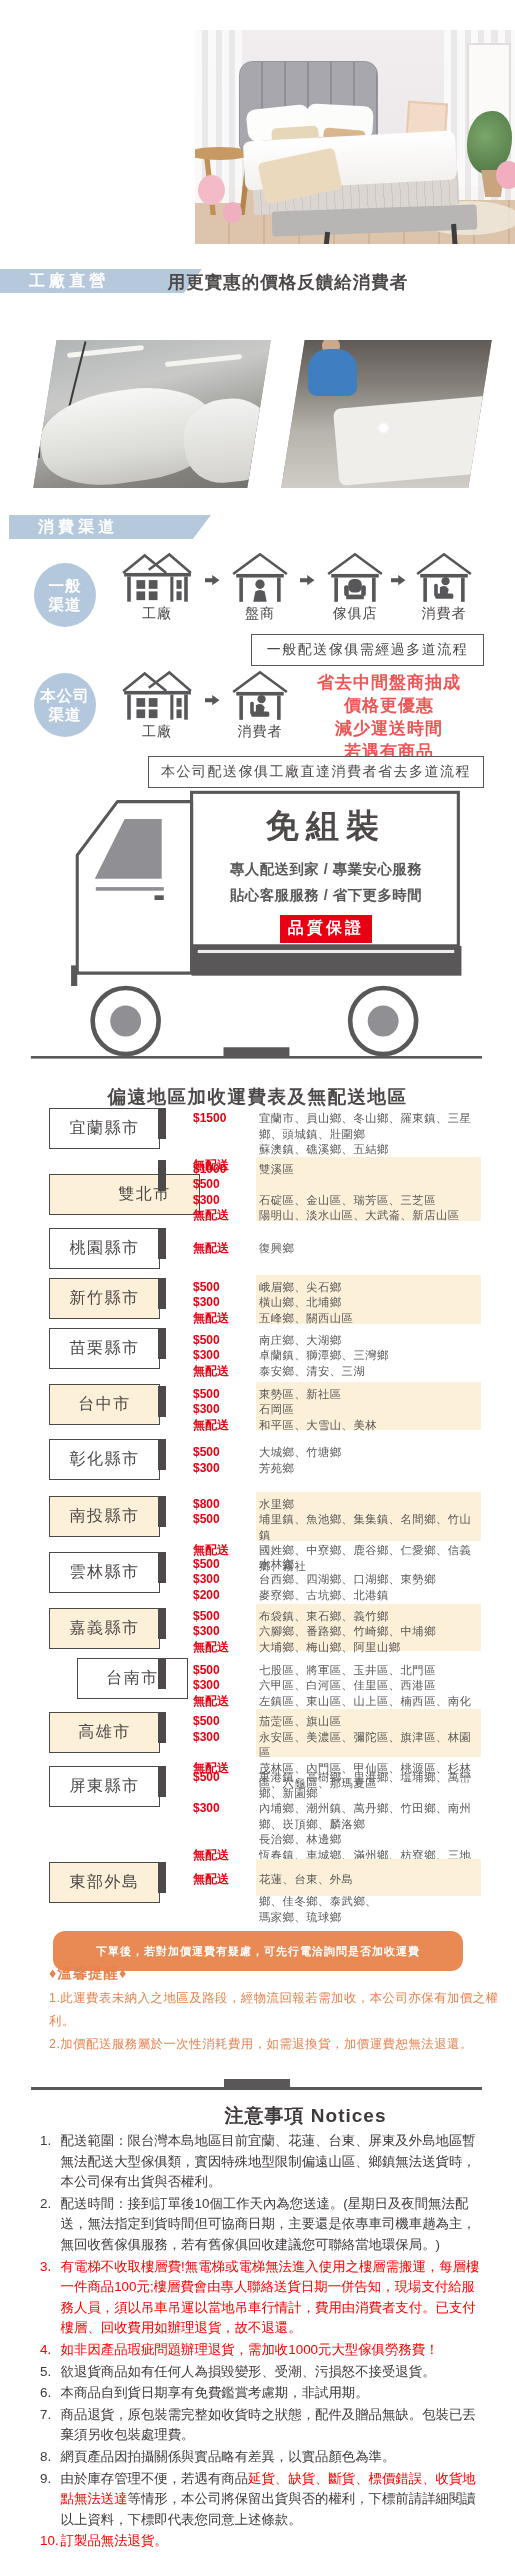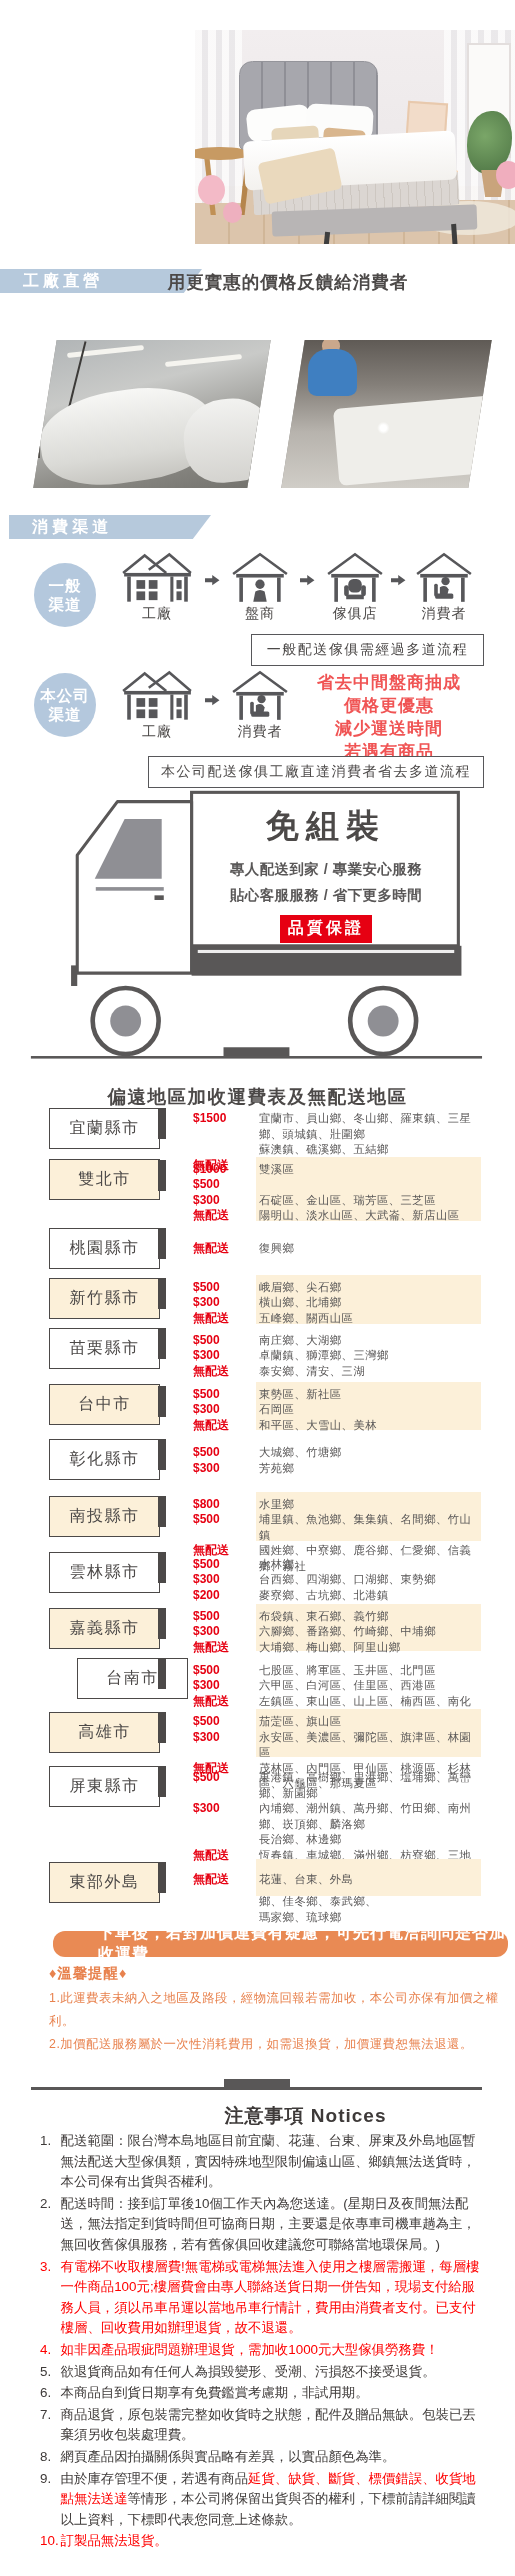--- a/index.html
+++ b/index.html
@@ -54,7 +54,7 @@
   
   .angle-badge{position:absolute;left:0;width:202px;height:24px;background:#b6c9dc;
                clip-path:polygon(0 0,100% 0,91% 100%,0 100%);display:flex;align-items:center;}
-  .angle-badge span{color:#fff;font-size:16px;font-weight:bold;letter-spacing:4.1px;padding-left:23px;}
+  .angle-badge span{color:#fff;font-size:16px;font-weight:bold;letter-spacing:4.1px;padding-left:29px;}
   .factory-headline{position:absolute;left:149px;top:270px;width:278px;text-align:center;
                font-size:17.5px;font-weight:600;color:#4c4948;letter-spacing:1px;line-height:24px;}
 

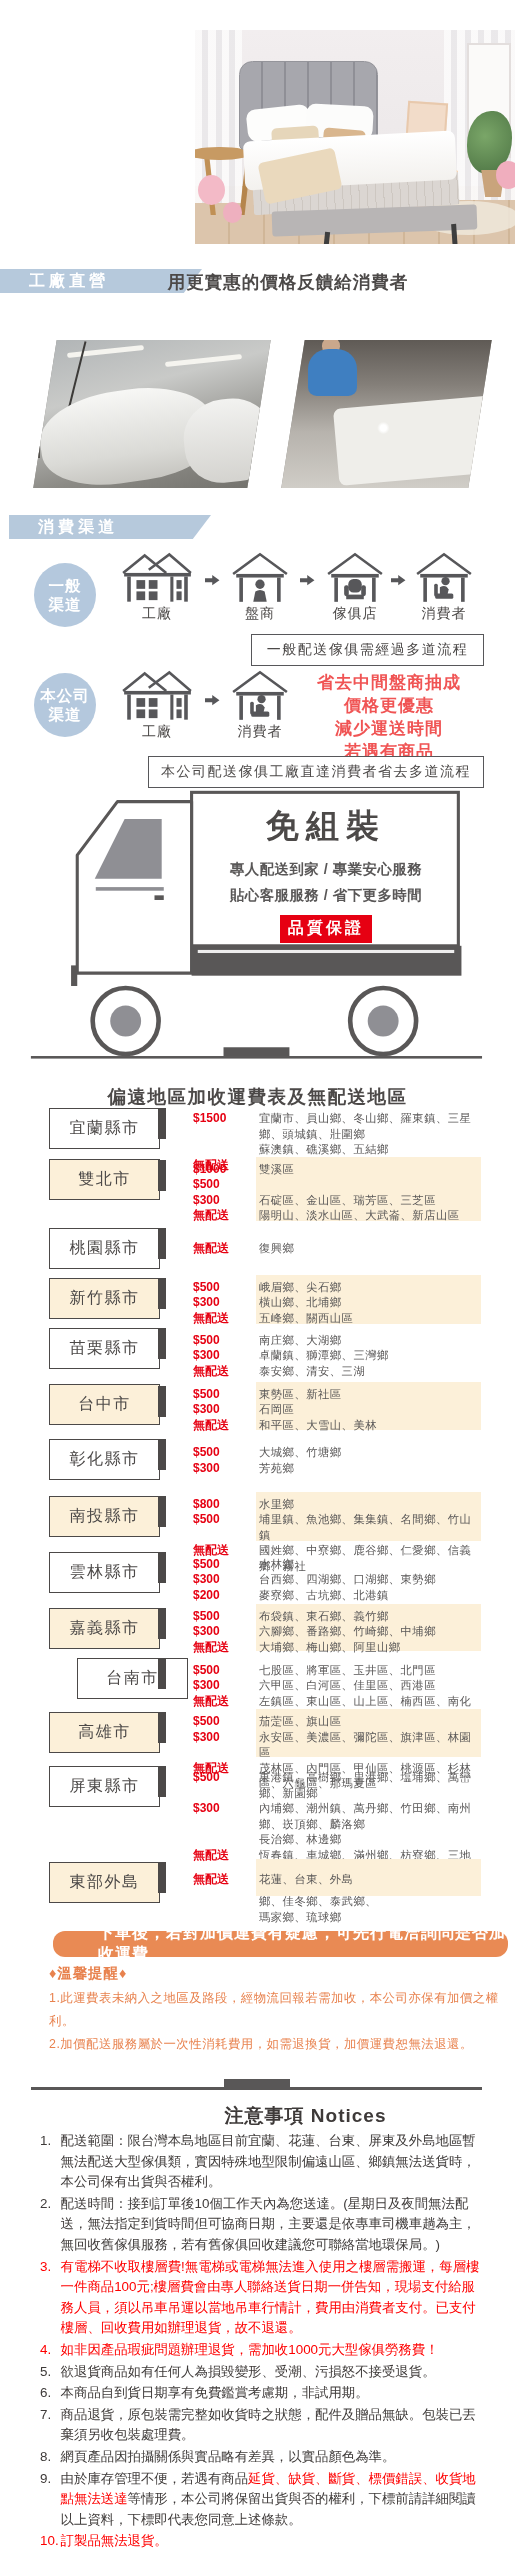--- a/index.html
+++ b/index.html
@@ -368,7 +368,7 @@
       </div>
       <div class="ship-row" style="top: 1157px;">
         <div class="ship-panel" style="top: 0px; height: 64px;"></div>
-        <div class="ship-label shaded" style="top: 2px;">雙北市</div>
+        <div class="ship-label shaded" style="top: 17px; padding-left: 40px;">雙北市</div>
         <div class="ship-bar" style="top: 3.1px;"></div>
         <div class="ship-content" style="top: 4.6px;">
           <div class="fee-line">

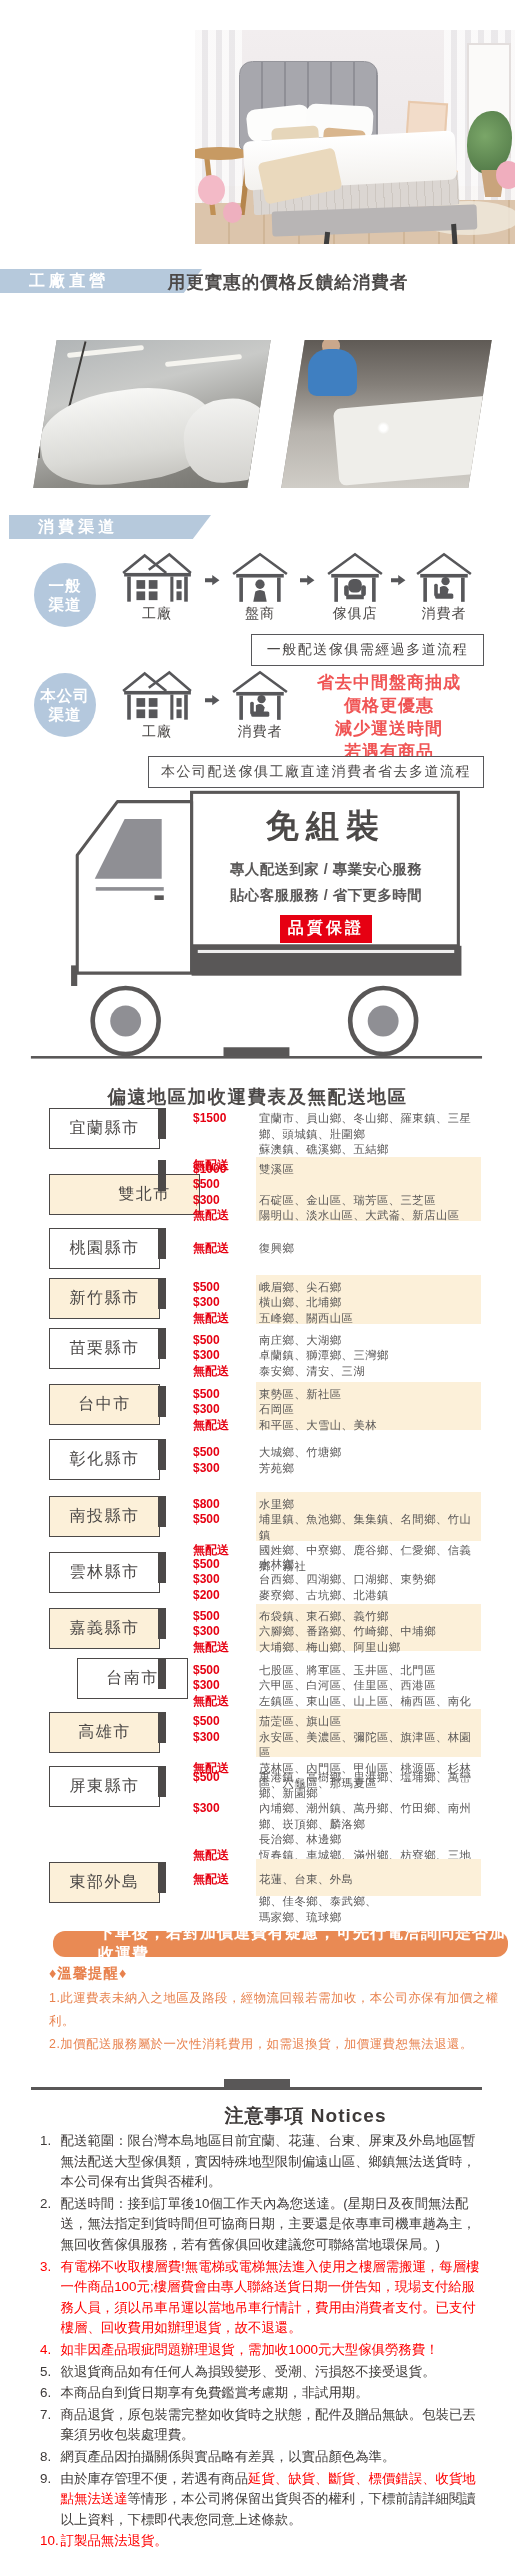--- a/index.html
+++ b/index.html
@@ -114,9 +114,9 @@
   .fee{flex:0 0 66px;font-size:12px;font-weight:bold;color:#e60012;line-height:15.5px;}
   .areas{flex:1;font-size:11.3px;color:#595757;line-height:15.5px;letter-spacing:0.5px;}
 
-  .ship-banner{position:absolute;left:53px;top:1931px;width:410px;height:26px;background:#e98a54;
+  .ship-banner{position:absolute;left:53px;top:1931px;width:410px;height:40px;background:#e98a54;
         border-radius:12px;display:flex;align-items:center;justify-content:center;color:#fff;
-        font-size:16px;font-weight:bold;letter-spacing:1px;padding-left:45px;}
+        font-size:11px;font-weight:bold;letter-spacing:1px;}
   .reminder-title{position:absolute;left:49px;top:1964px;color:#e8824e;font-size:14.4px;font-weight:bold;letter-spacing:1px;}
   .reminder-lines{position:absolute;left:49px;top:1987px;color:#e8824e;font-size:12.4px;line-height:23px;letter-spacing:0.5px;}
 

